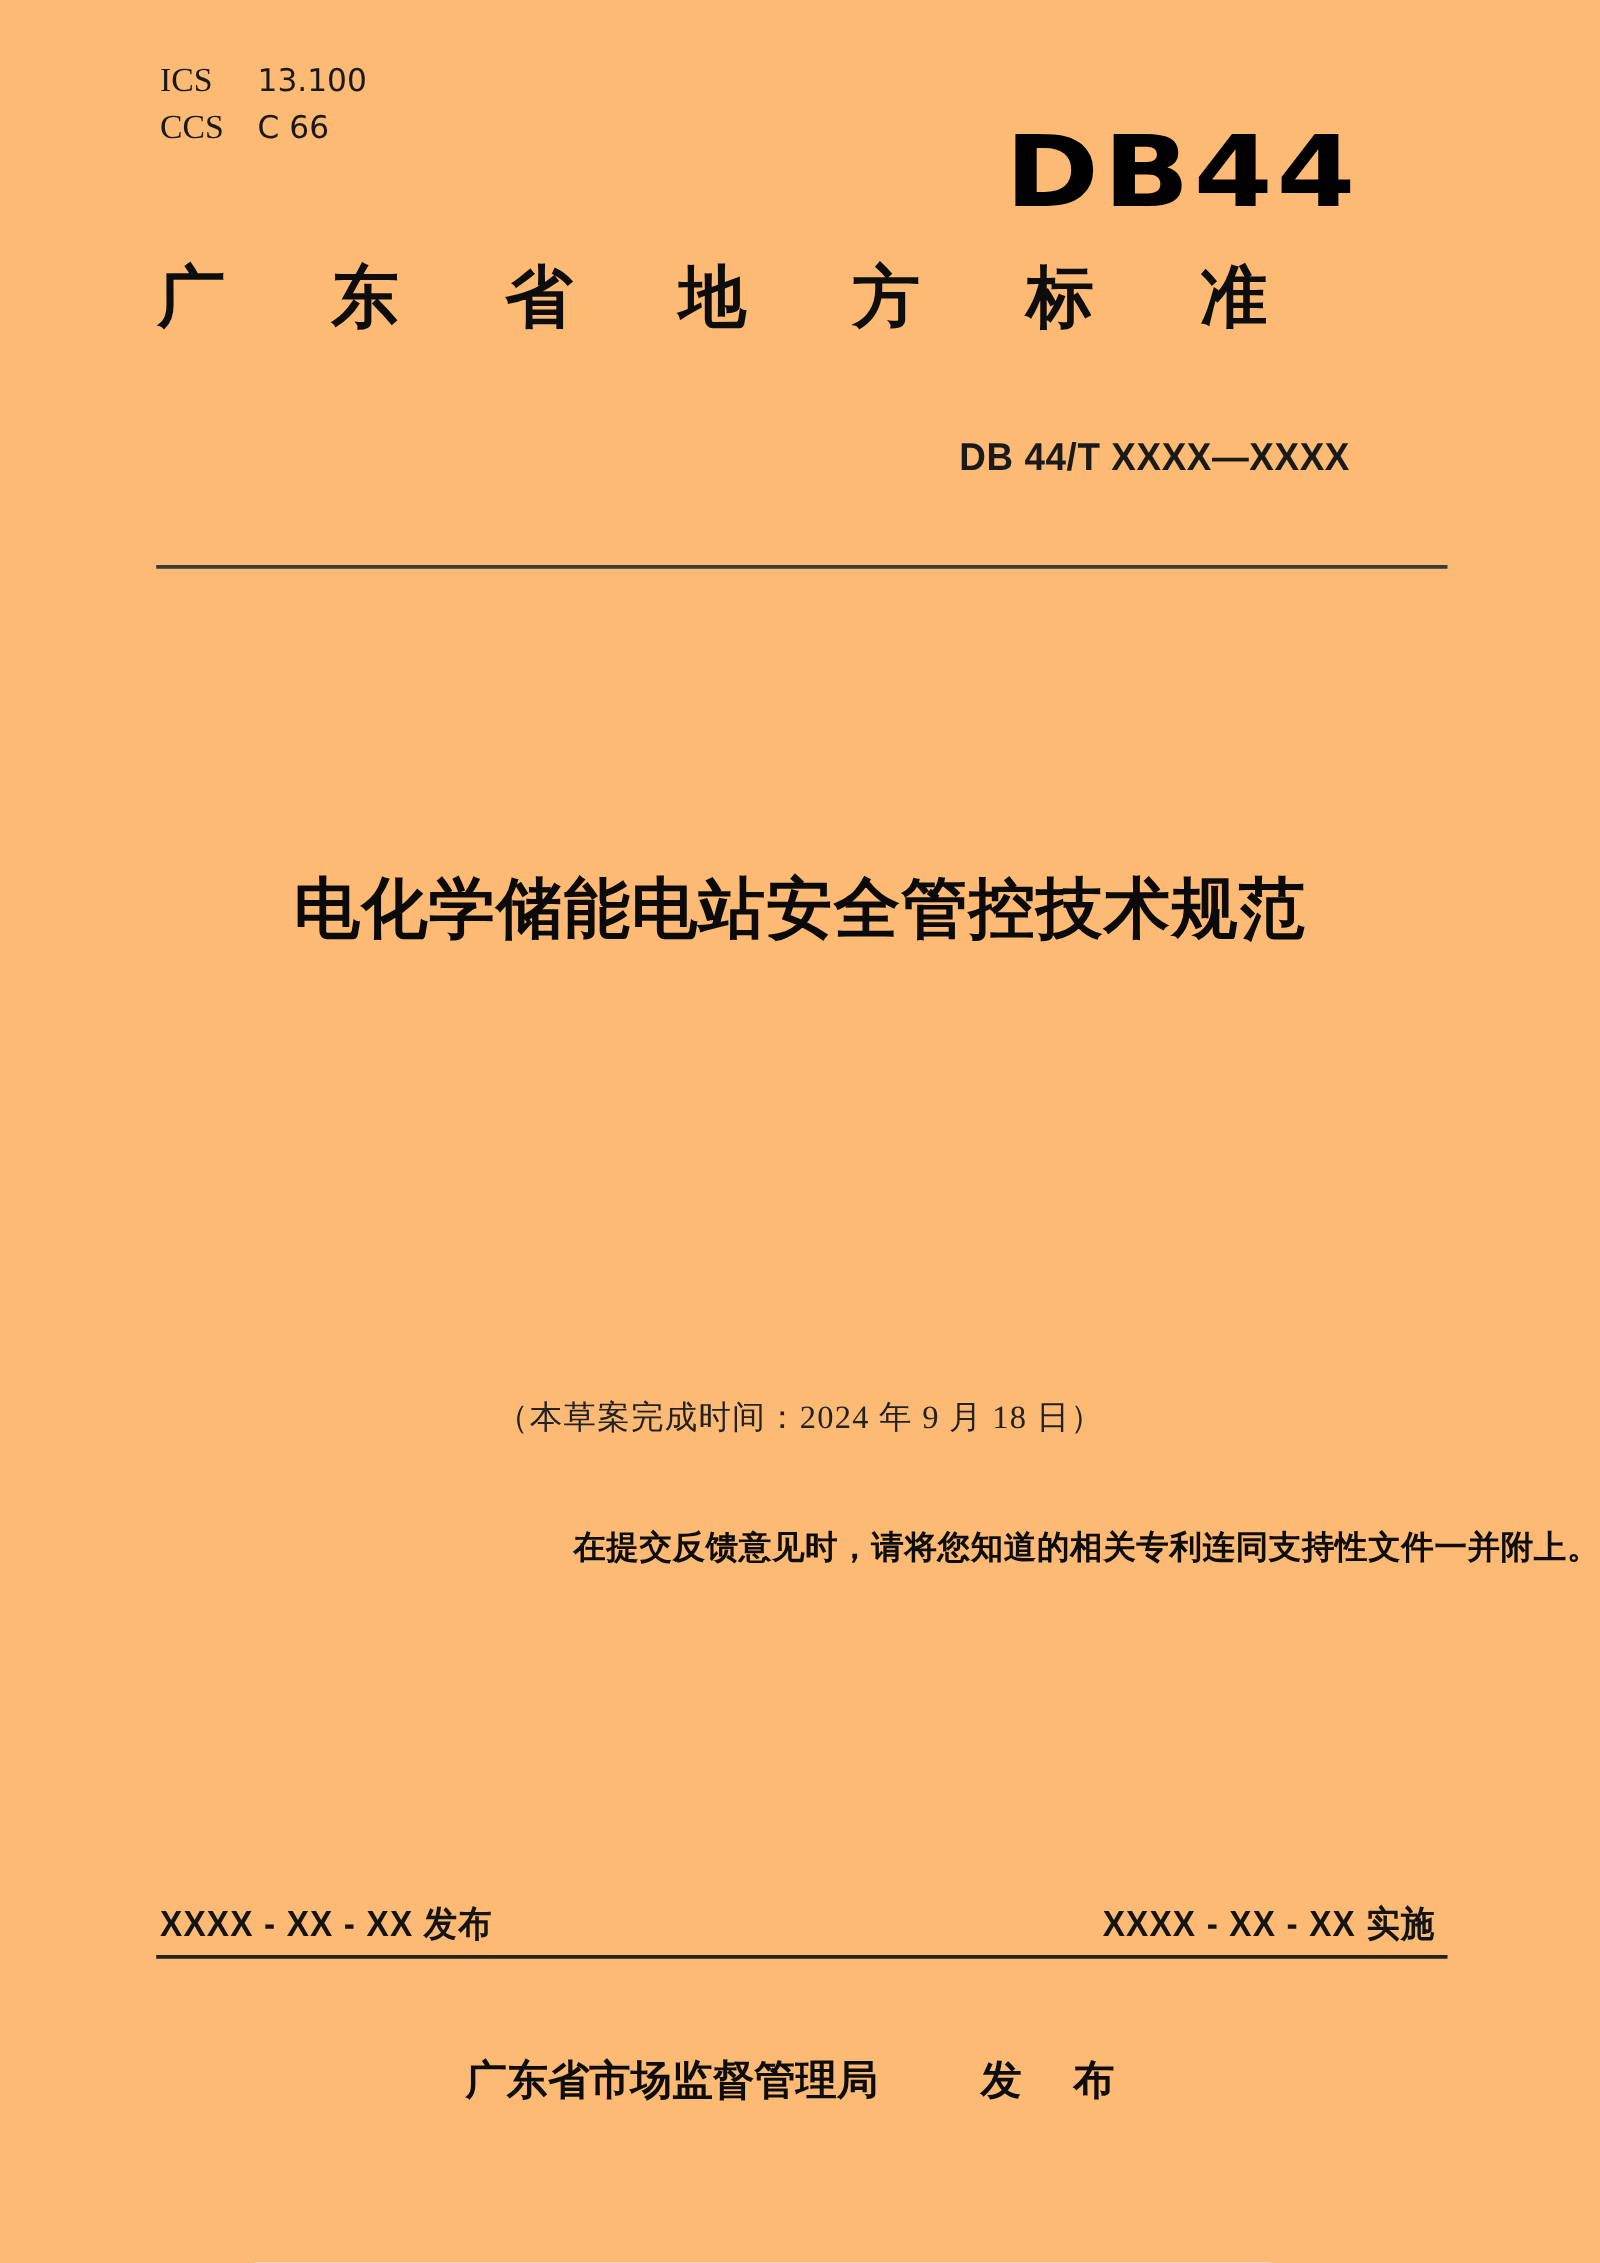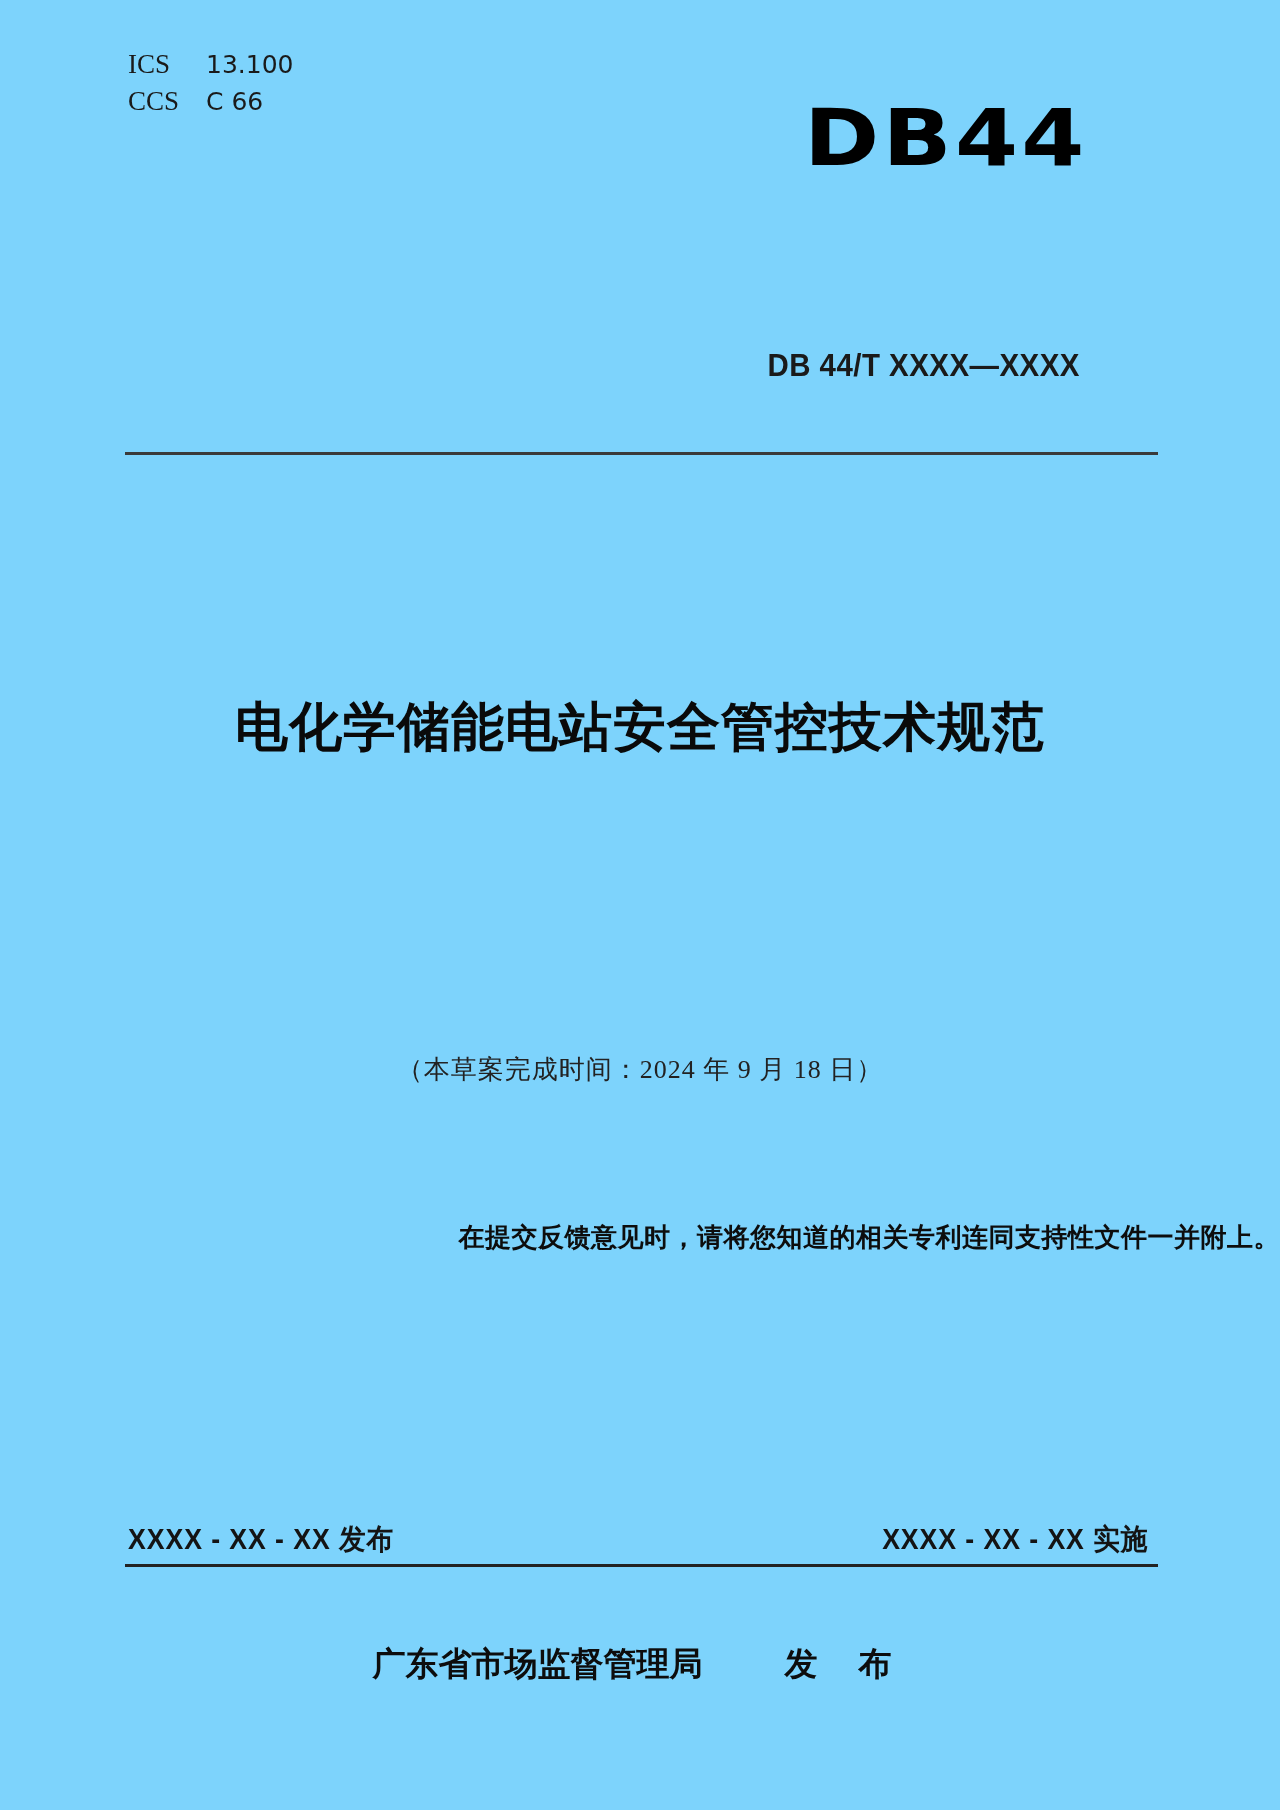--- a/index.html
+++ b/index.html
@@ -98,7 +98,7 @@
 </head>
 <body>
 
-<div class="page" style="background: #7dd3fc; color: rgb(17, 17, 17);">
+<div class="page" style="background: #fdba74; color: rgb(17, 17, 17);">
 
   <div class="ics-block">
     <div class="row">

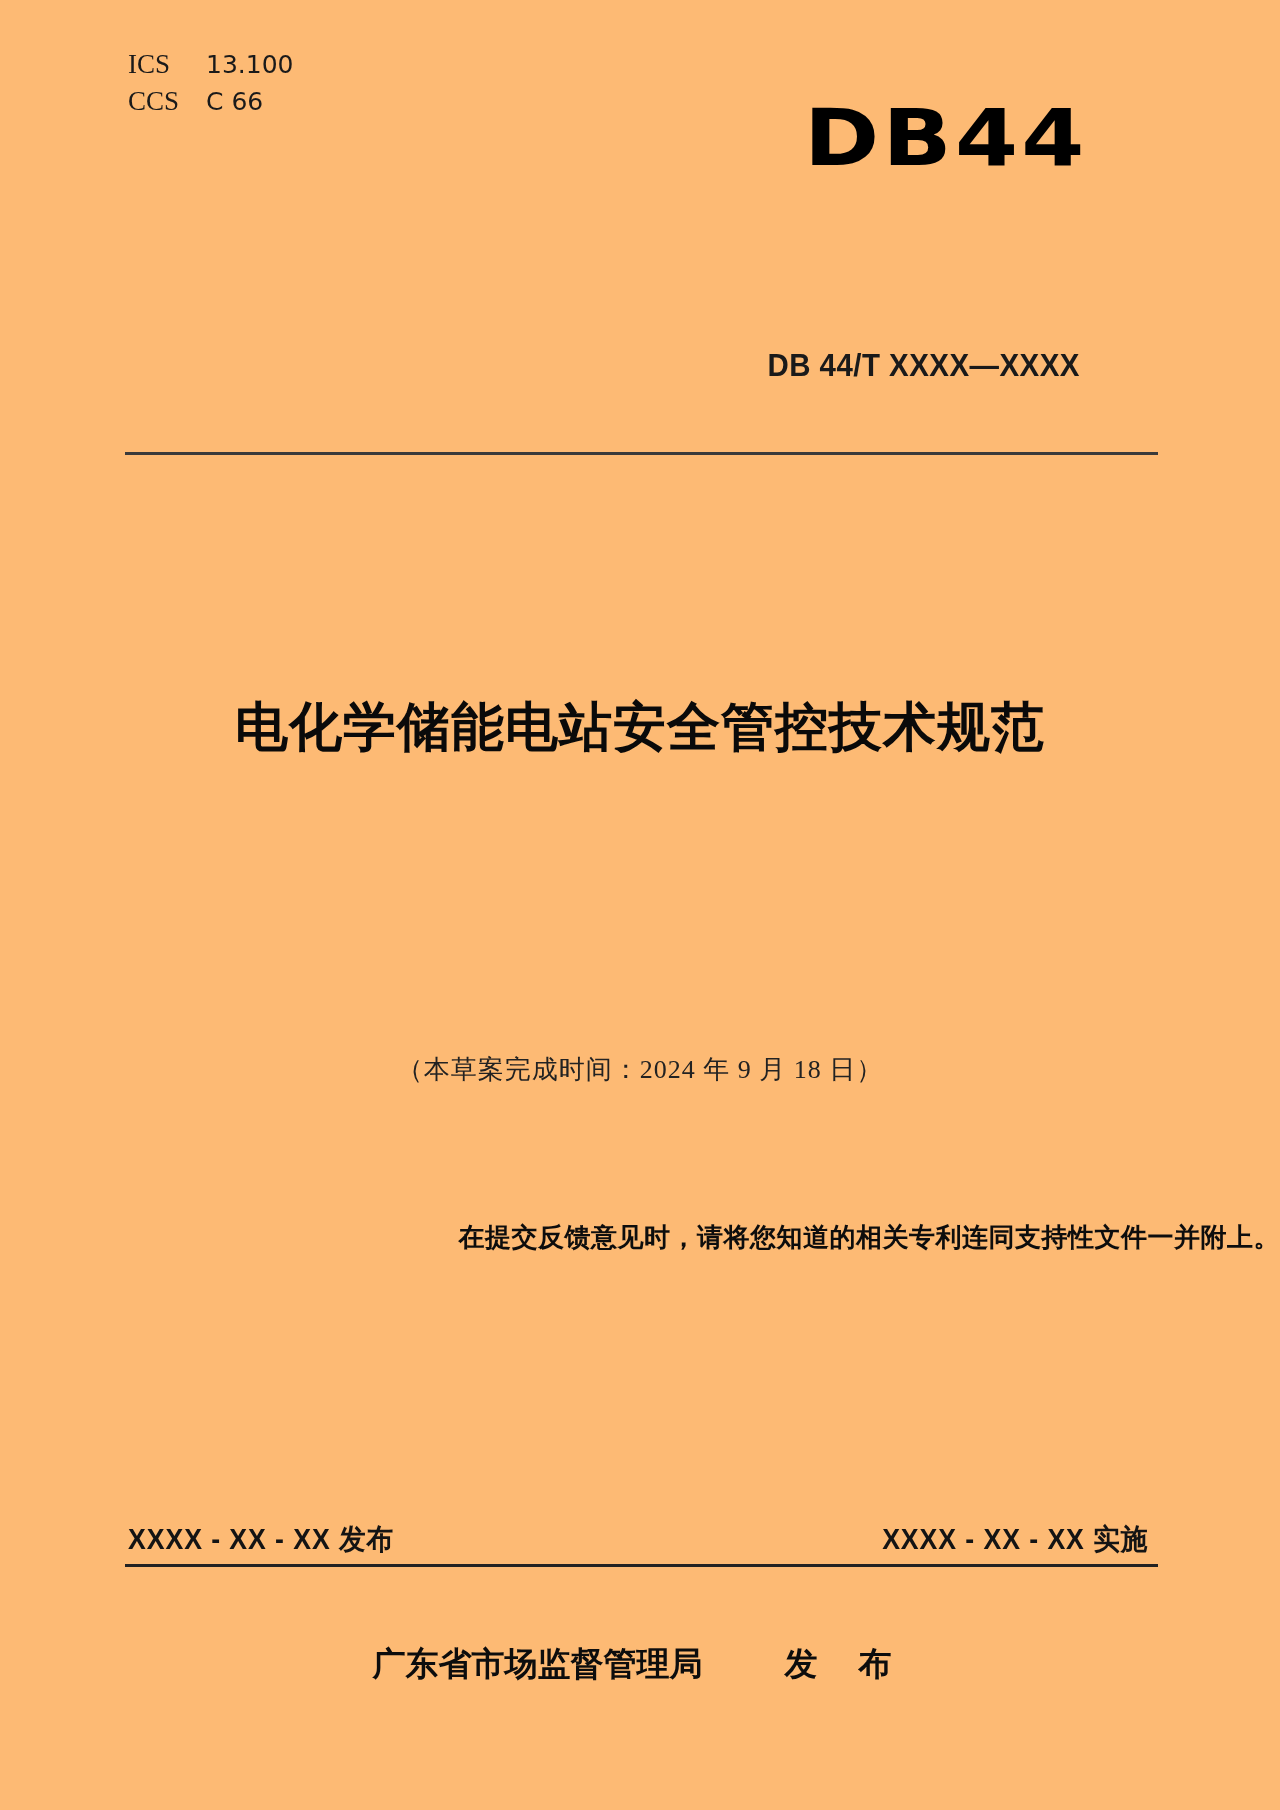--- a/index.html
+++ b/index.html
@@ -111,6 +111,7 @@
 
   <div class="logo">DB44</div>
 
+  <div class="standard-type">广东省地方标准</div>
 
   <div class="doc-number">DB 44/T XXXX—XXXX</div>
 

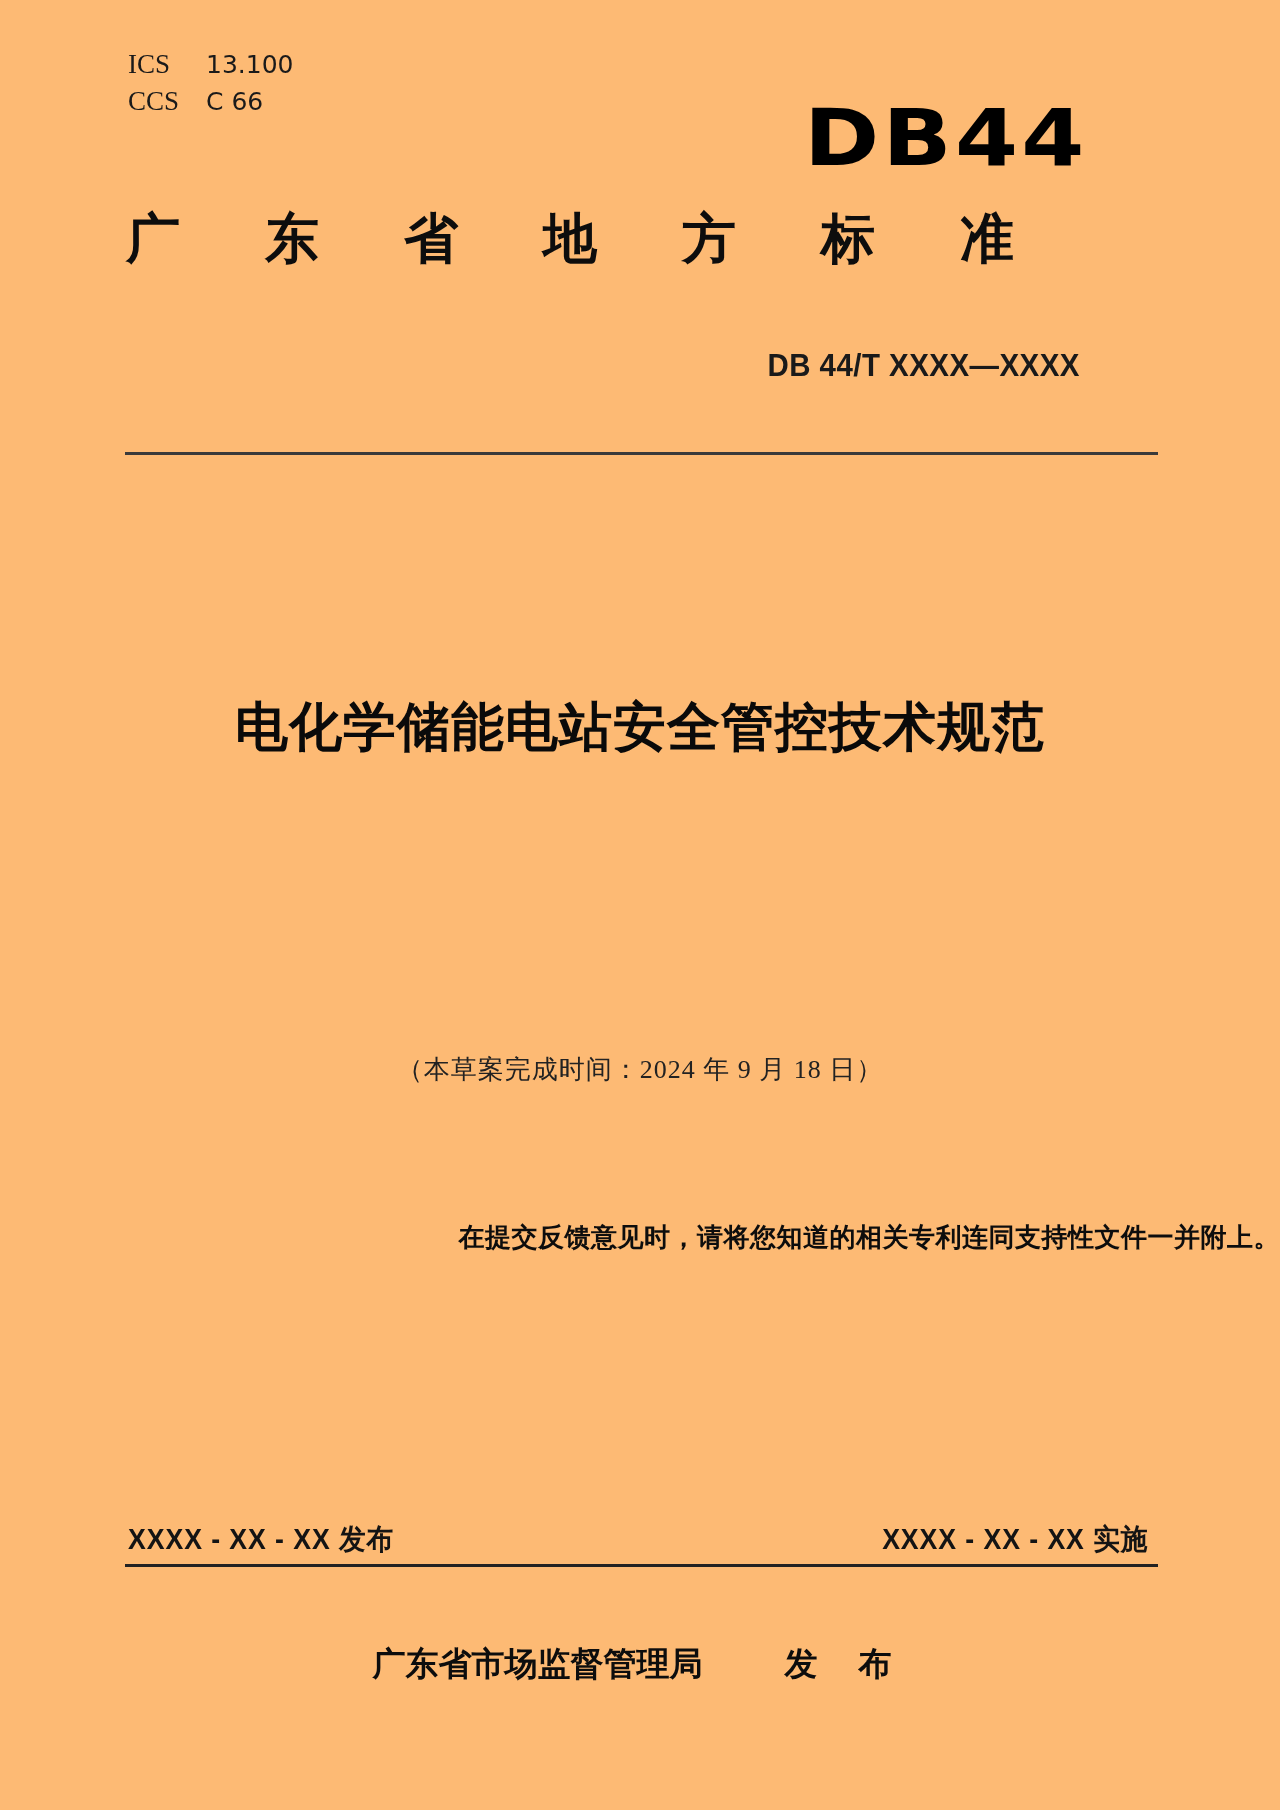--- a/index.html
+++ b/index.html
@@ -67,7 +67,7 @@
     font-size:27px;color:#222;letter-spacing:5px;
   }
   .draft-date{
-    position:absolute;top:1052px;left:0;width:100%;text-align:center;
+    position:absolute;top:1116px;left:0;width:100%;text-align:center;
     font-family:"Liberation Serif",serif;
     font-size:26px;color:#222;letter-spacing:1px;
   }

